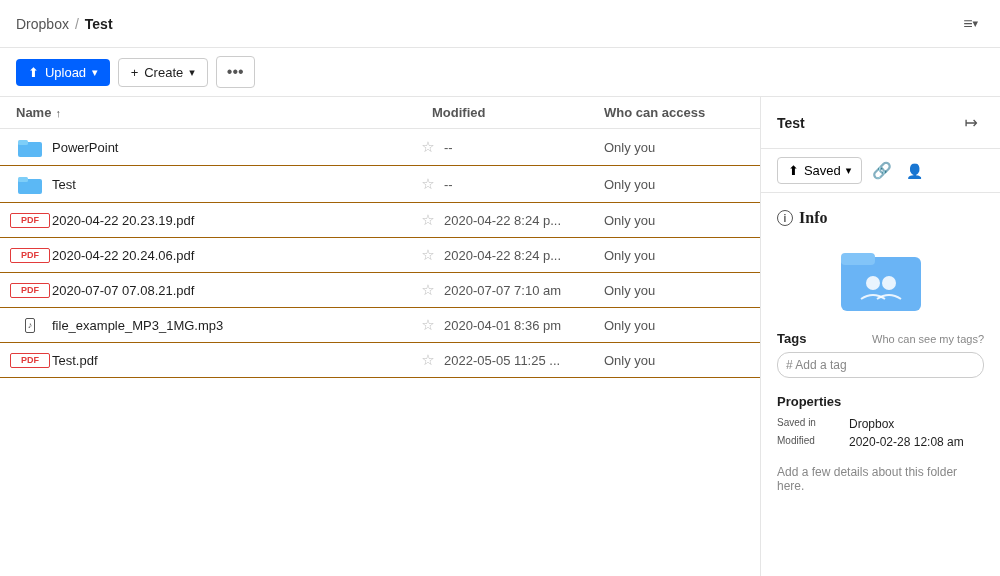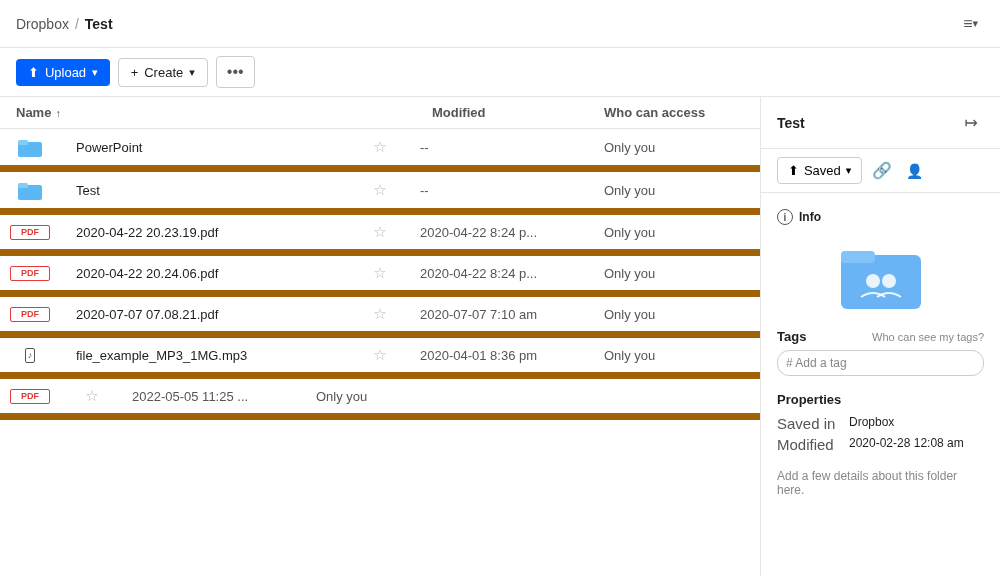--- a/index.html
+++ b/index.html
@@ -28,7 +28,7 @@
     .col-access { width: 140px; }
     .col-star { width: 32px; }
 
-    .file-row { display: flex; align-items: center; padding: 8px 16px; border-bottom: 7px solid #a16207; cursor: pointer; gap: 24px; }
+    .file-row { display: flex; align-items: center; padding: 8px 16px; border-bottom: 1px solid #a16207; cursor: pointer; }
     .file-icon { width: 28px; display: flex; align-items: center; justify-content: center; margin-right: 8px; }
     .file-name-cell { flex: 1; font-size: 13px; color: #1e1e1e; }
     .file-star { width: 32px; display: flex; align-items: center; justify-content: center; color: #bbb; font-size: 15px; cursor: pointer; }

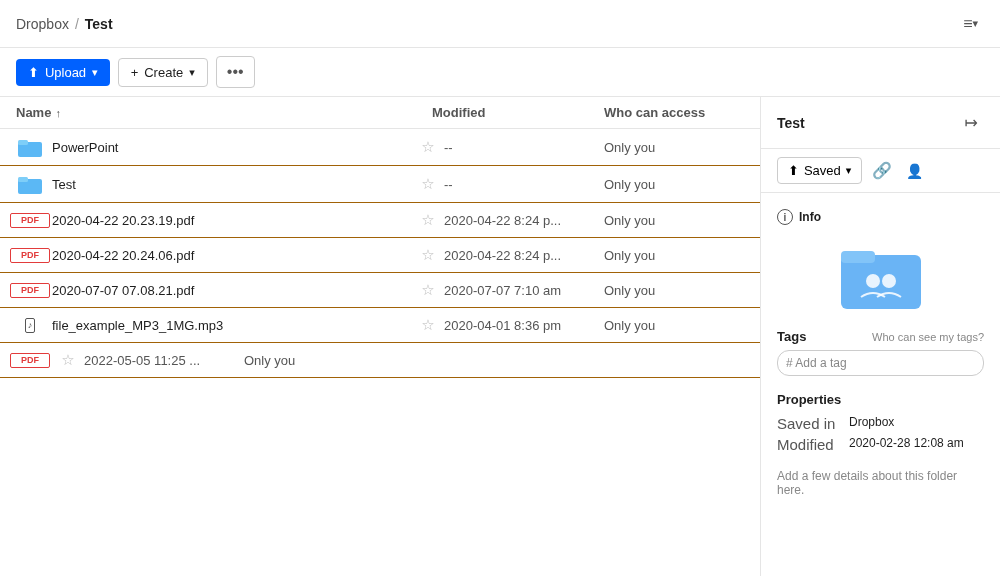--- a/index.html
+++ b/index.html
@@ -51,7 +51,7 @@
     .share-link-btn { background: none; border: none; cursor: pointer; color: #555; font-size: 16px; padding: 4px; }
 
     .info-section { display: flex; align-items: center; gap: 6px; margin-bottom: 16px; }
-    .info-label { font-size: 12px; font-weight: 600; }
+    .info-label { font-size: 16px; font-weight: 600; font-family: Liberation Serif, serif; }
     .info-circle { width: 16px; height: 16px; border-radius: 50%; border: 1.5px solid #555; display: flex; align-items: center; justify-content: center; font-size: 10px; color: #555; font-weight: 700; }
 
     .folder-thumbnail { display: flex; justify-content: center; margin-bottom: 20px; }

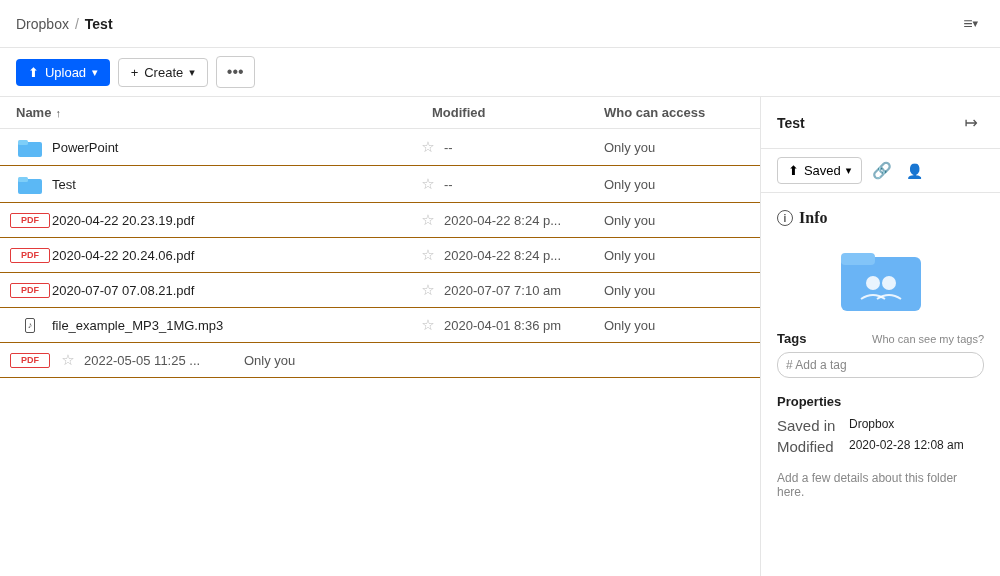--- a/index.html
+++ b/index.html
@@ -190,6 +190,7 @@
     <div class="file-icon">
             <span class="pdf-badge">PDF</span>
           </div>
+    <div class="file-name-cell">Test.pdf</div>
     <div class="file-star">☆</div>
     <div class="file-modified">2022-05-05 11:25 ...</div>
     <div class="file-access">Only you</div>

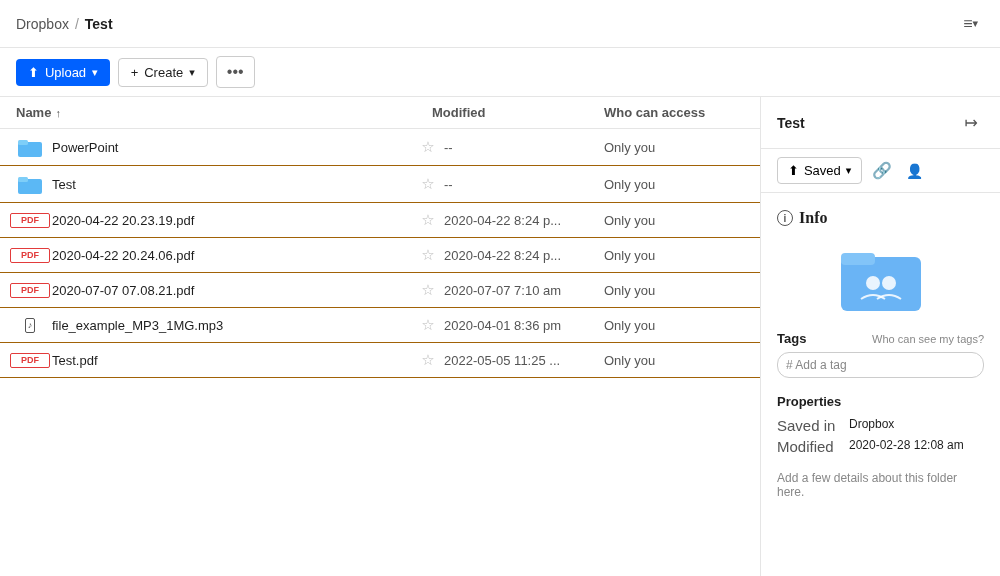--- a/index.html
+++ b/index.html
@@ -66,7 +66,7 @@
     .properties-section { margin-bottom: 16px; }
     .properties-label { font-size: 13px; font-weight: 600; margin-bottom: 8px; }
     .prop-row { display: flex; margin-bottom: 4px; }
-    .prop-key { font-size: 15px; color: #555; width: 72px; flex-shrink: 0; }
+    .prop-key { font-size: 10px; color: #555; width: 72px; flex-shrink: 0; }
     .prop-val { font-size: 12px; color: #1e1e1e; }
 
     .folder-desc { font-size: 12px; color: #888; }

